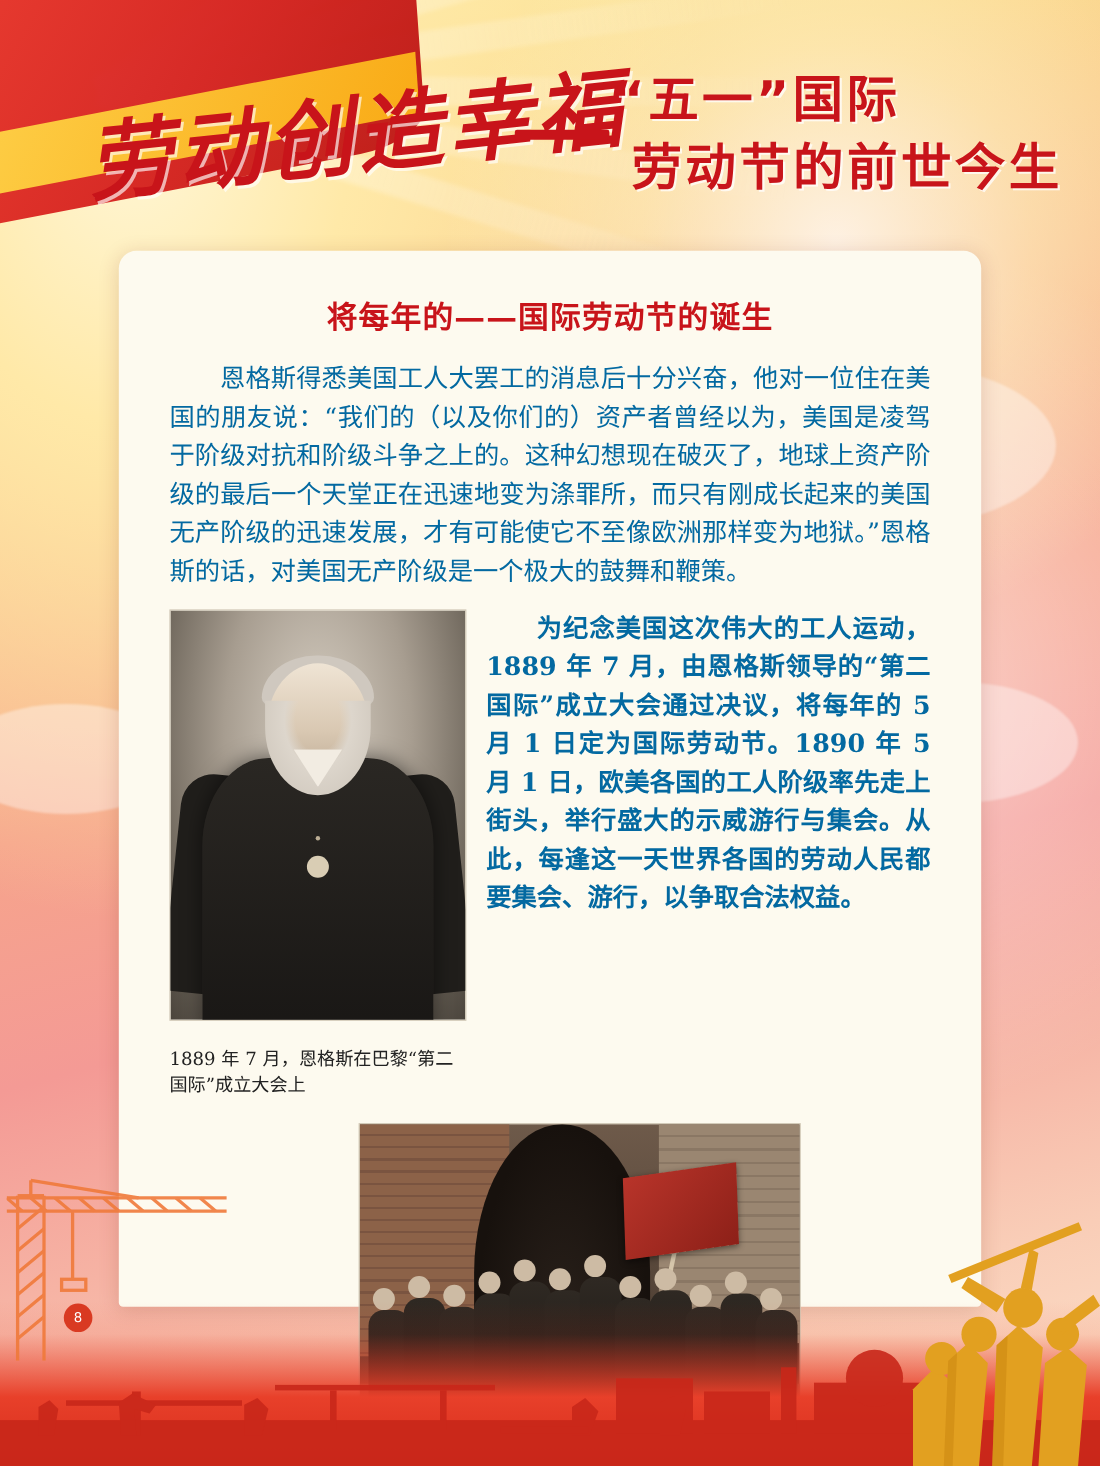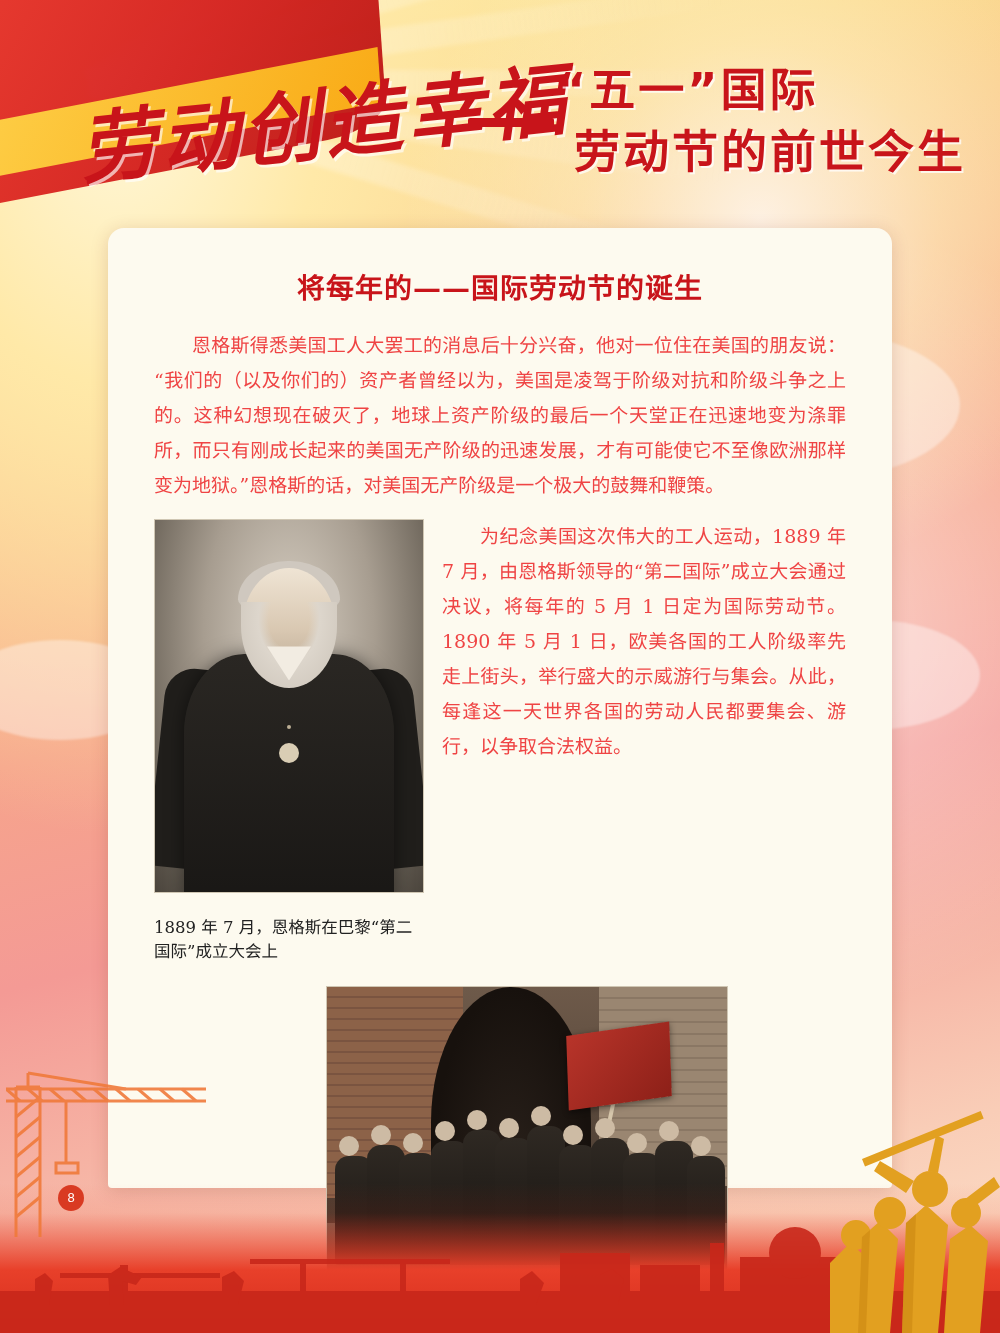--- a/index.html
+++ b/index.html
@@ -160,9 +160,9 @@
   p.body {
     margin: 0 0 8px 0;
     font-family: "DejaVu Serif", serif;
-    font-size: 19px;
+    font-size: 23px;
     line-height: 35px;
-    color: #ef4444;
+    color: #0369a1;
     text-align: justify;
     text-indent: 2em;
   }

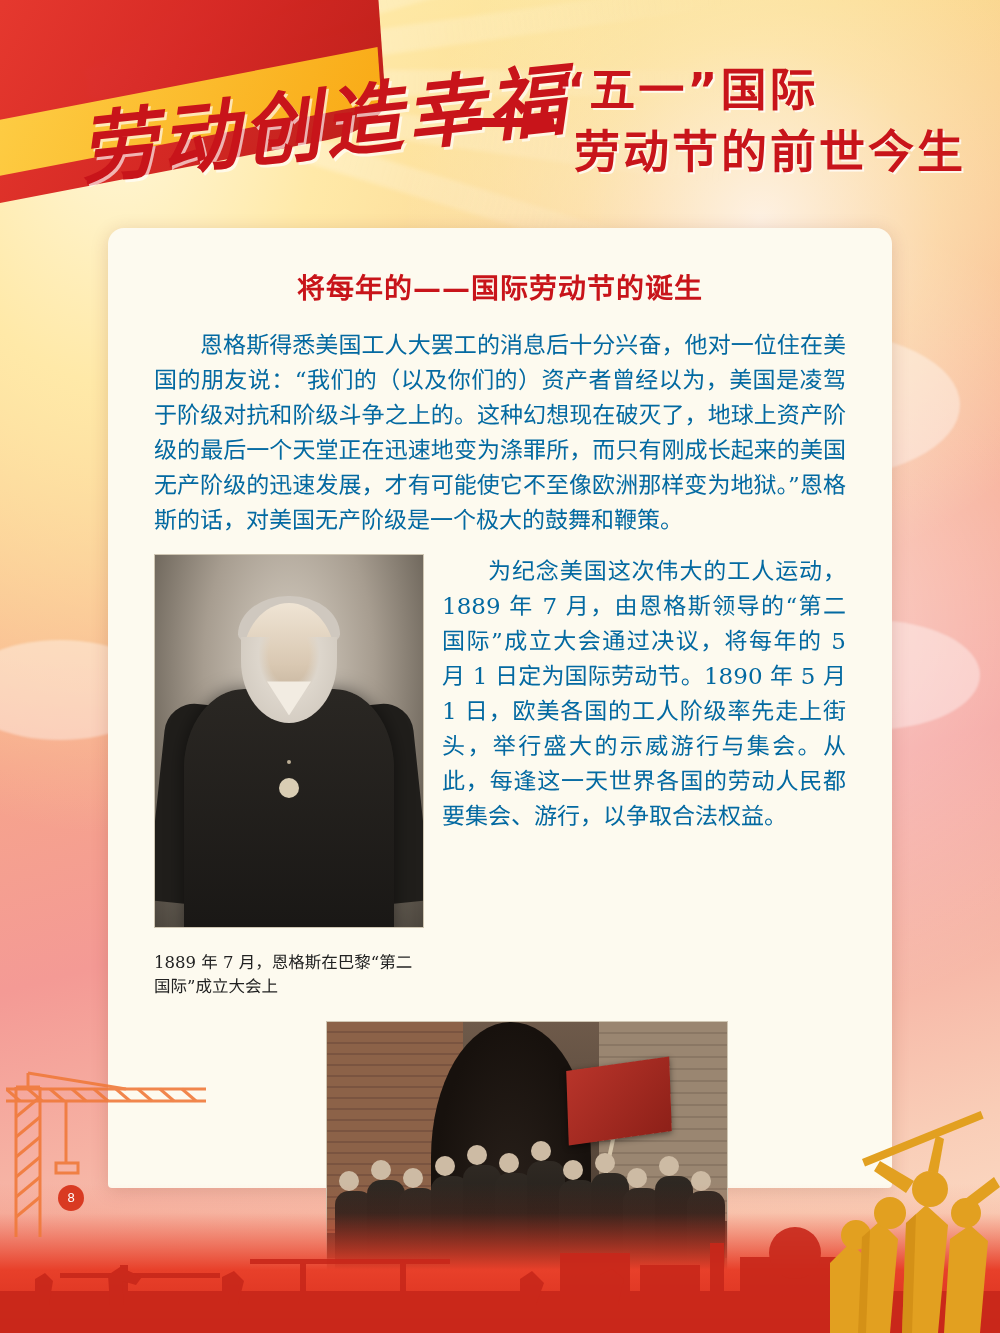--- a/index.html
+++ b/index.html
@@ -196,6 +196,7 @@
   }
   .col-right p.body {
     text-indent: 2em;
+    font-weight: bold;
   }
 
   .figure-bottom {

